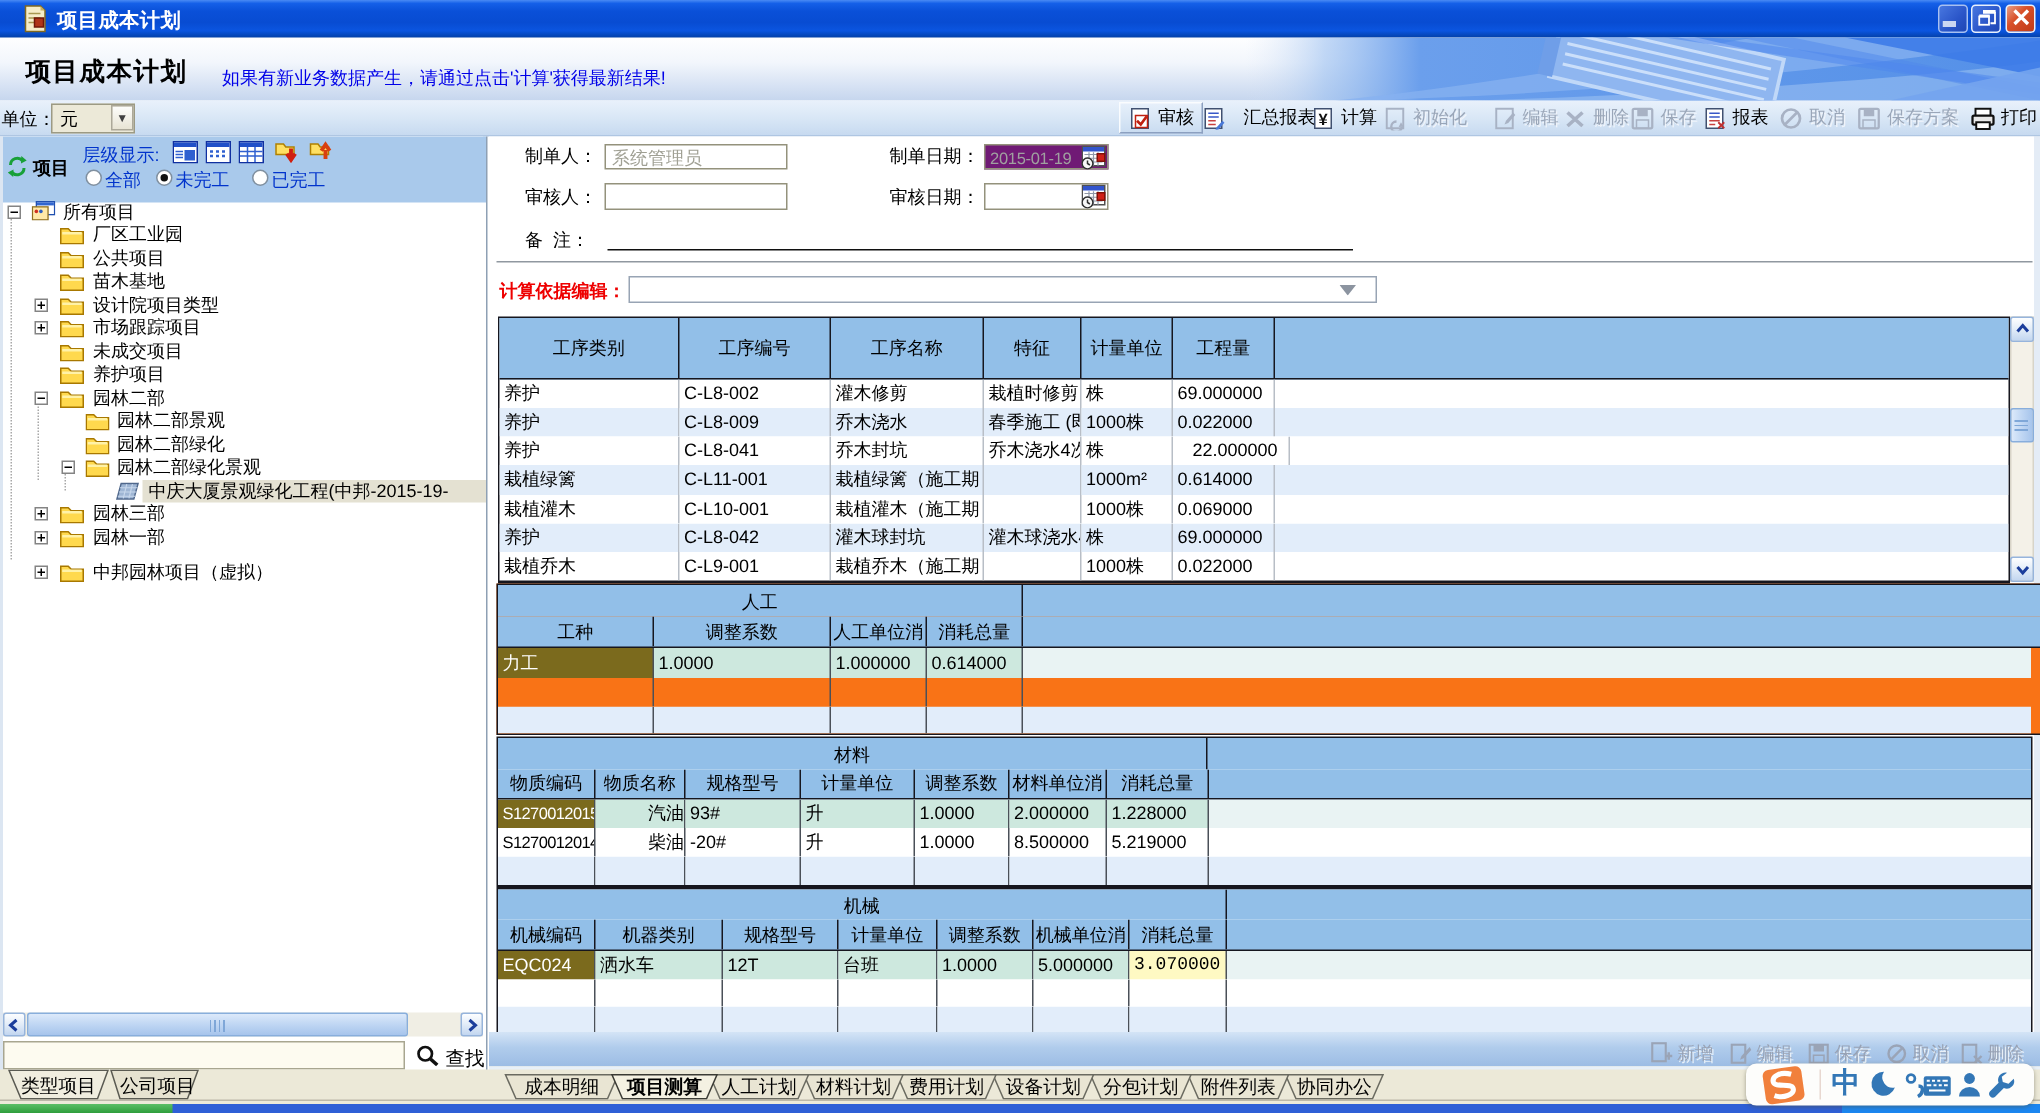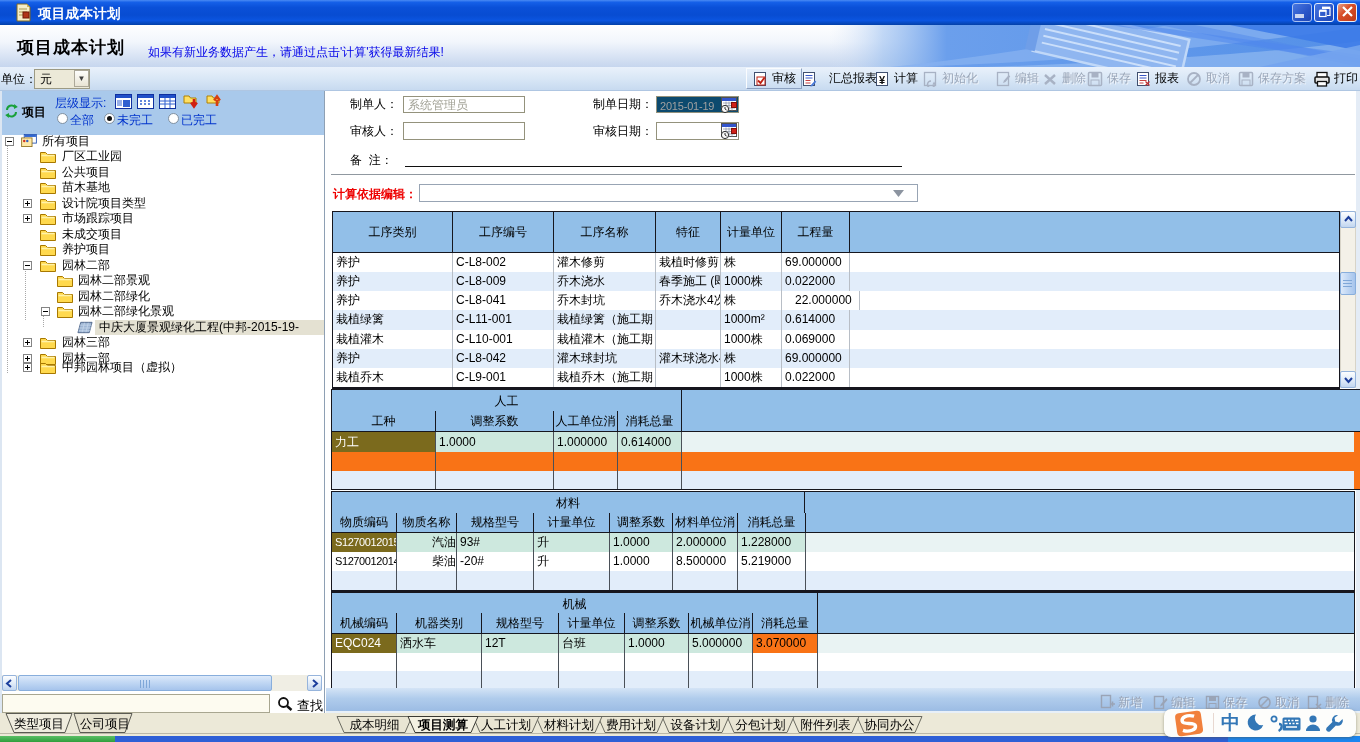--- a/index.html
+++ b/index.html
@@ -412,7 +412,7 @@
   <div class="abs flab" style="left:350px;top:96px;">制单人：</div>
   <div class="abs finput" style="left:403px;top:96px;width:122px;height:17px;color:#A0A094;padding:1px 0 0 4px;">系统管理员</div>
   <div class="abs flab" style="left:593px;top:96px;">制单日期：</div>
-  <div class="abs finput" style="left:656px;top:96px;width:83px;height:17px;color:#A0A0A0;padding:2px 0 0 3px;background:#0c4a6e;font-size:11px;letter-spacing:-0.2px;">2015-01-19</div>
+  <div class="abs finput" style="left:656px;top:96px;width:83px;height:17px;color:#A0A0A0;padding:2px 0 0 3px;background:#701a75;font-size:11px;letter-spacing:-0.2px;">2015-01-19</div>
   <svg class="abs" style="left:721px;top:97px;" width="17" height="16" viewBox="0 0 17 16">
 <rect x="0.5" y="0.5" width="15" height="13" fill="#fff" stroke="#505050"></rect>
 <rect x="1" y="1" width="14" height="3" fill="#3355CC"></rect>

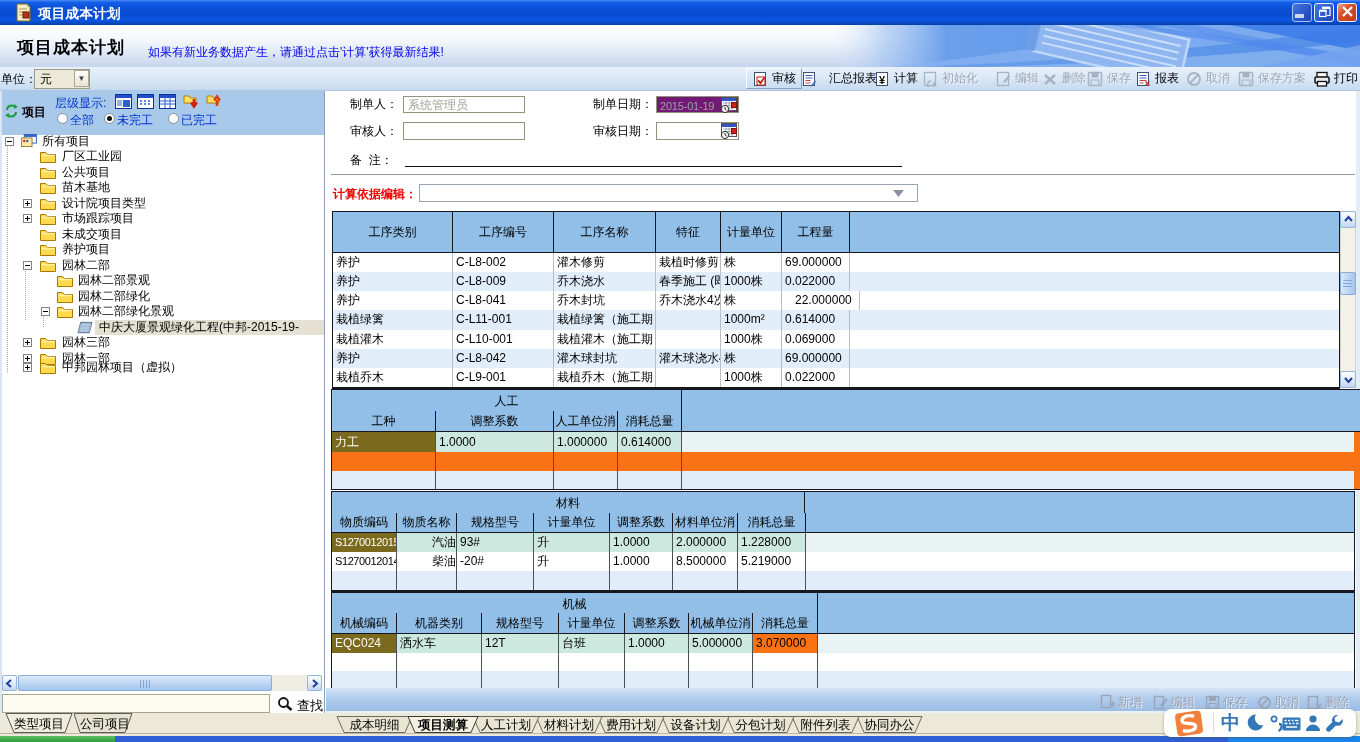--- a/index.html
+++ b/index.html
@@ -374,7 +374,7 @@
       </svg>
       <span style="position:absolute;left:60px;top:0;">园林一部</span>
     </div>
-  <div class="abs treerow" style="top:360px;width:322px;left:2px;padding-left:28px;">
+  <div class="abs treerow" style="top:374px;width:322px;left:2px;padding-left:28px;">
       <span class="expbox plus" style="left:21px;"></span>
       <svg class="fold" style="left:38px;" width="16" height="13" viewBox="0 0 16 13">
         <path d="M0.5 2.5 h5 l2 2 h8 v8 h-15 Z" fill="#FFD94E" stroke="#A87800"></path>

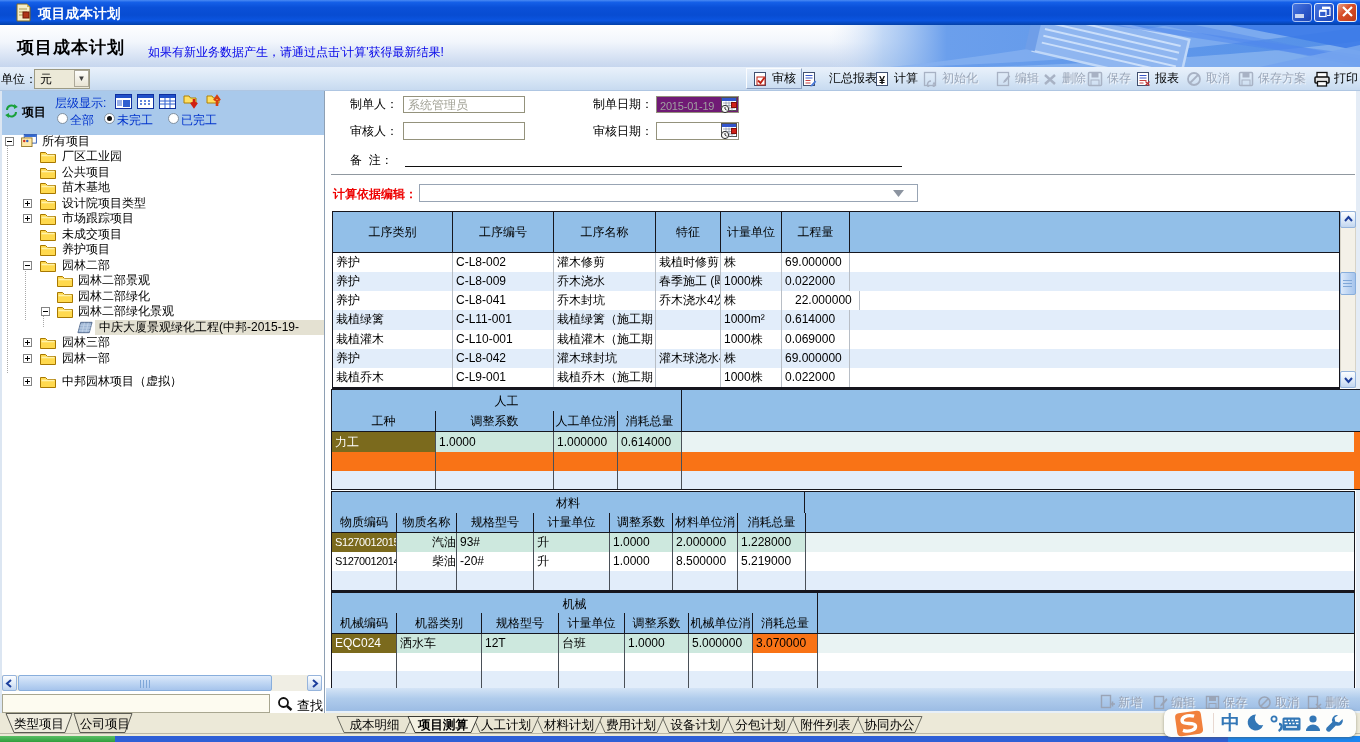--- a/index.html
+++ b/index.html
@@ -633,7 +633,7 @@
         <div class="cell db" style="width:66px;line-height:19px;background:#CDE8DE;">台班</div>
         <div class="cell db" style="width:64px;line-height:19px;background:#CDE8DE;">1.0000</div>
         <div class="cell db" style="width:64px;line-height:19px;background:#CDE8DE;">5.000000</div>
-        <div class="cell db" style="width:65px;line-height:19px;background:#f97316;">3.070000</div>
+        <div class="cell db" style="width:65px;line-height:19px;background:#fef9c3;font-family:Liberation Mono, monospace;">3.070000</div>
         <div class="cell" style="width:536px;height:100%;background:#E9F3F3;"></div>
       </div>
       <div class="row" style="height:18px;">

